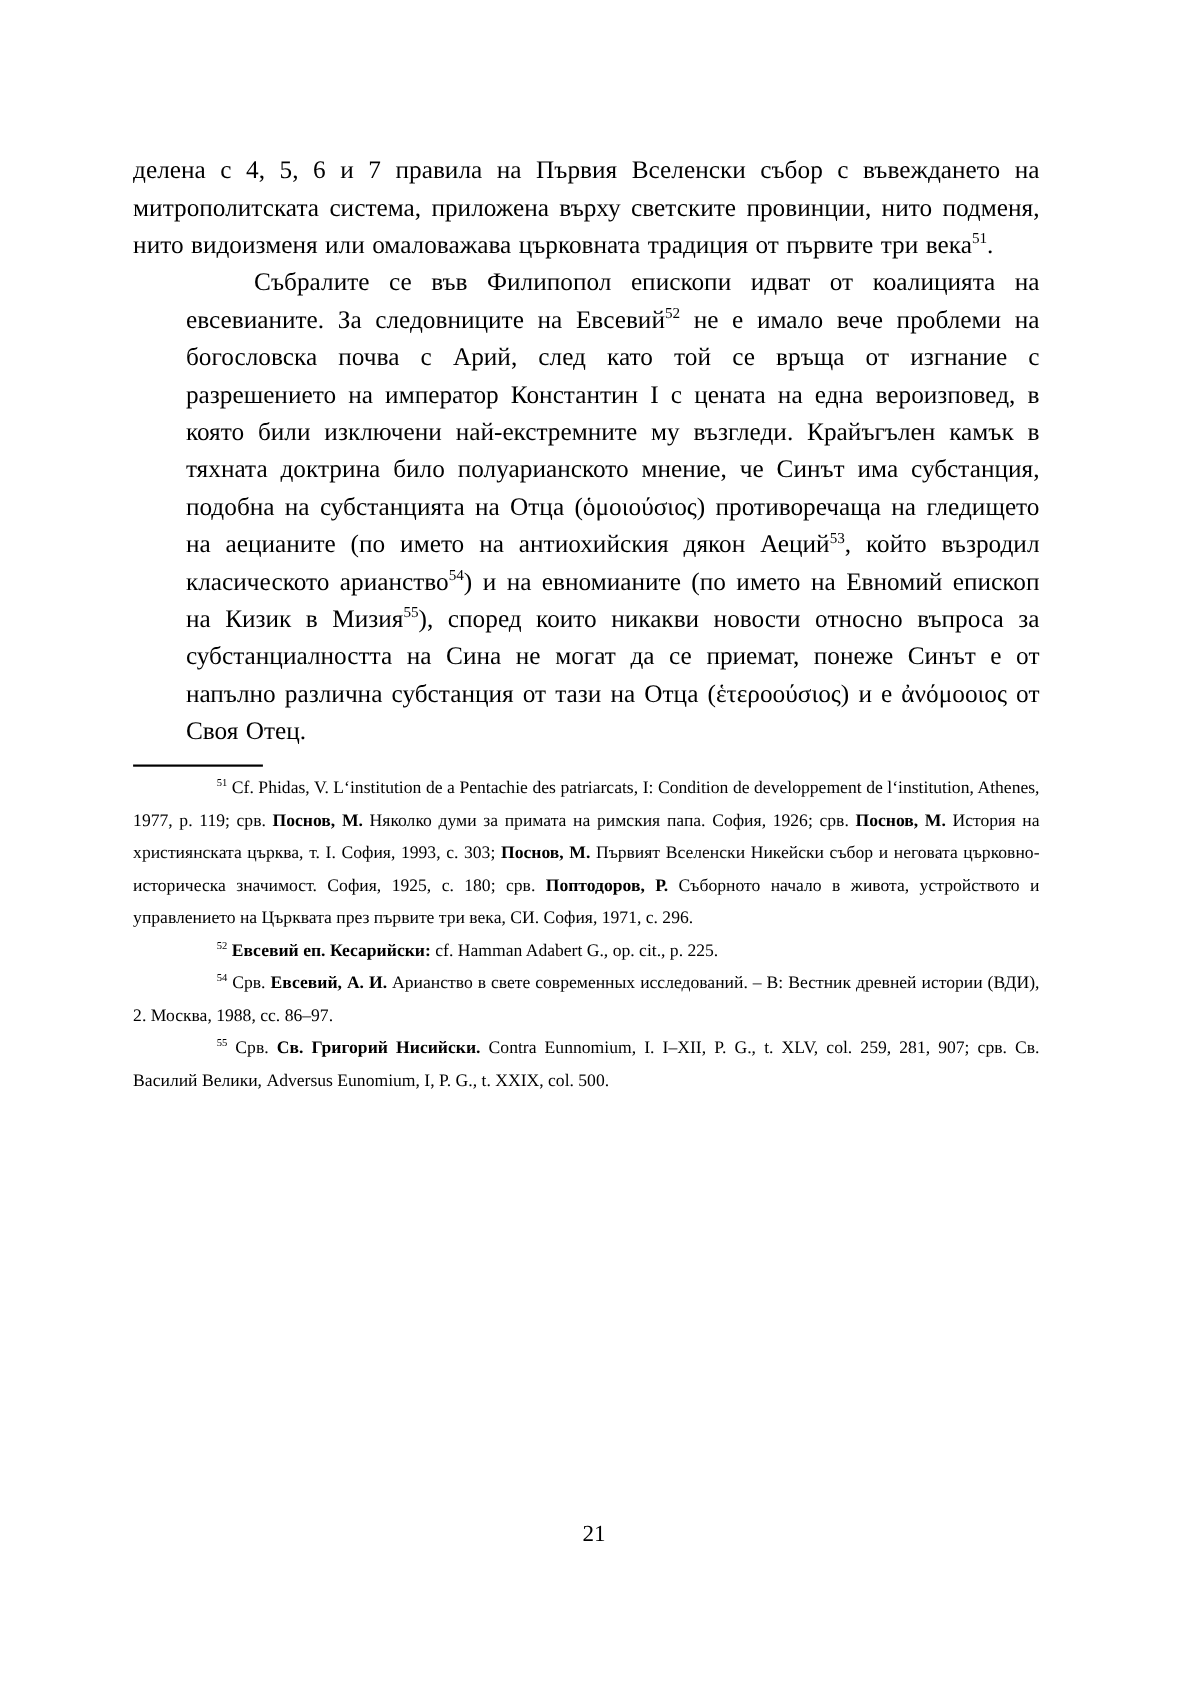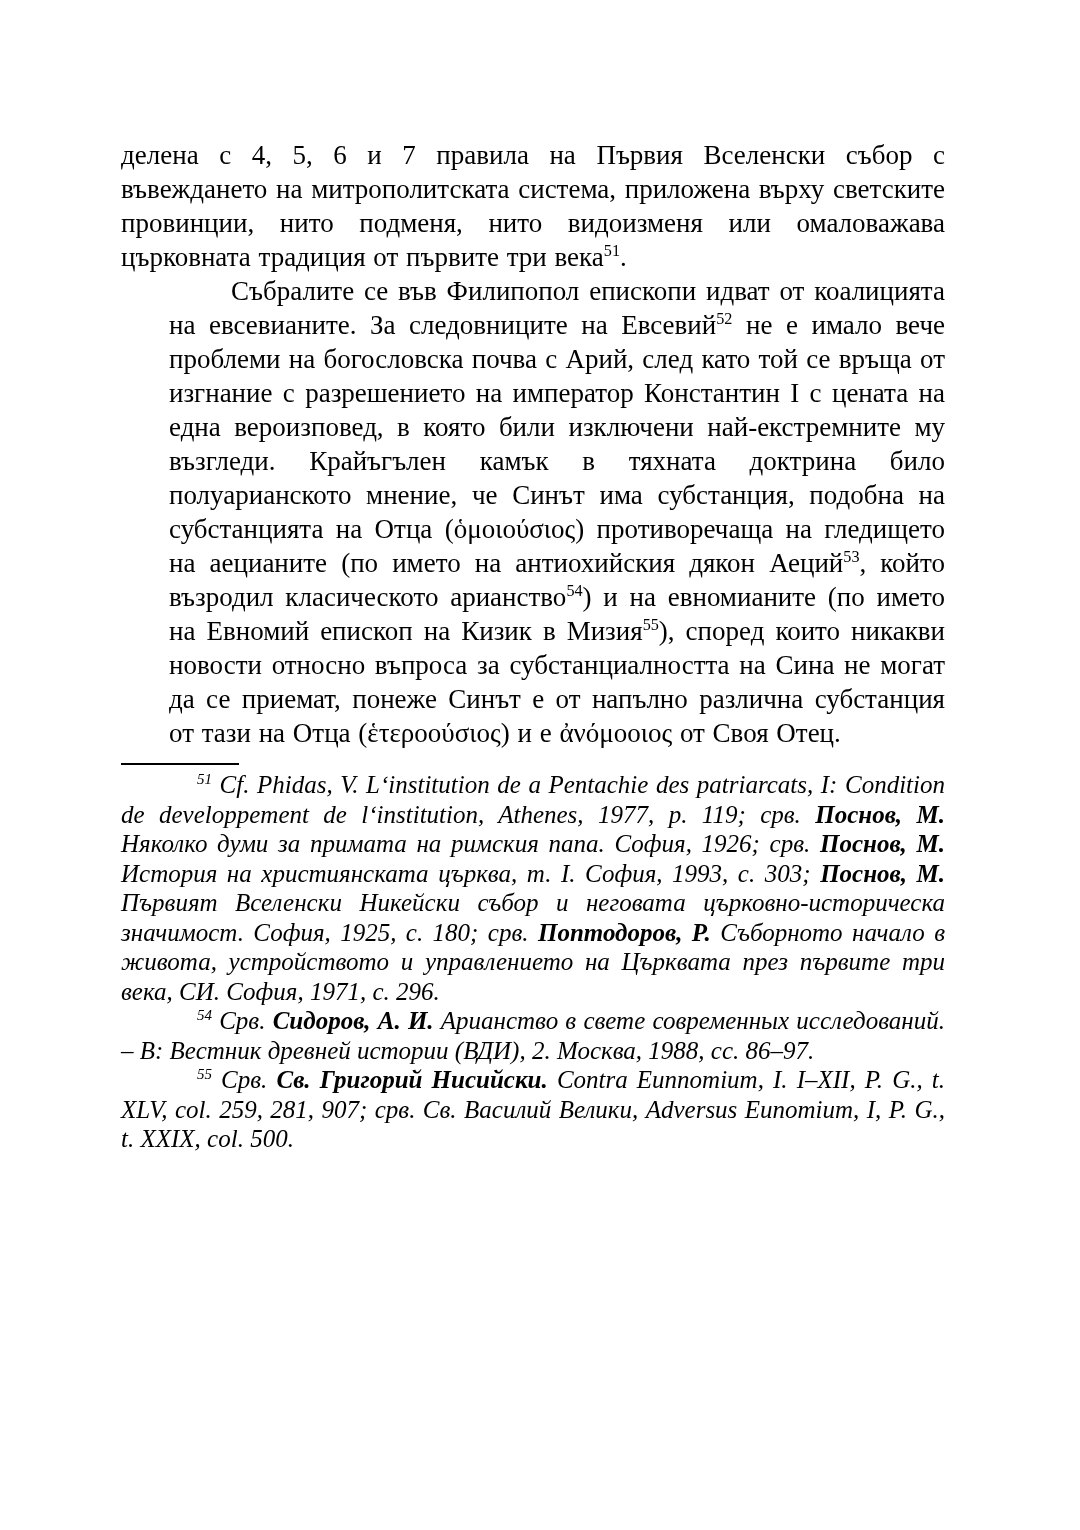--- a/index.html
+++ b/index.html
@@ -22,7 +22,7 @@
   }
   .body-text p {
     margin: 0;
-    font-size: 27px;
+    font-size: 23px;
     line-height: 34px;
     text-align: justify;
     word-spacing: 1px;

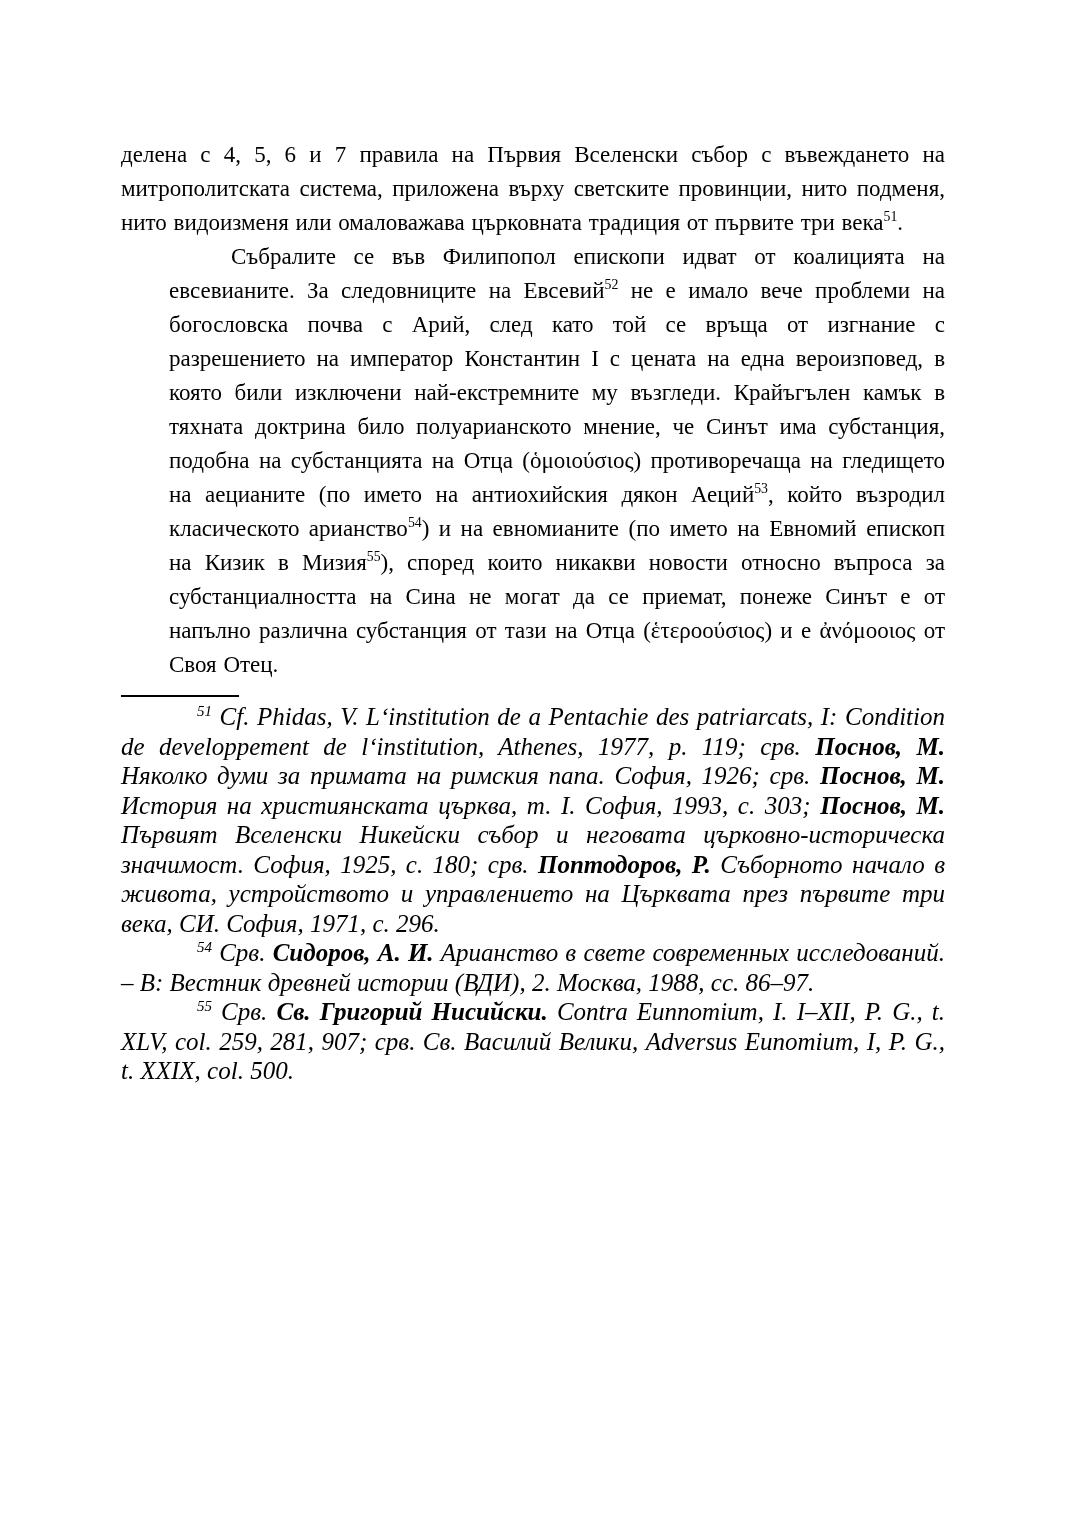--- a/index.html
+++ b/index.html
@@ -41,11 +41,10 @@
   }
   .footnotes p {
     margin: 0;
-    font-size: 25px;
+    font-size: 16px;
     line-height: 29.5px;
     text-align: justify;
     text-indent: 76px;
-    font-style: italic;
   }
   .footnotes sup.fn {
     font-size: 0.6em;

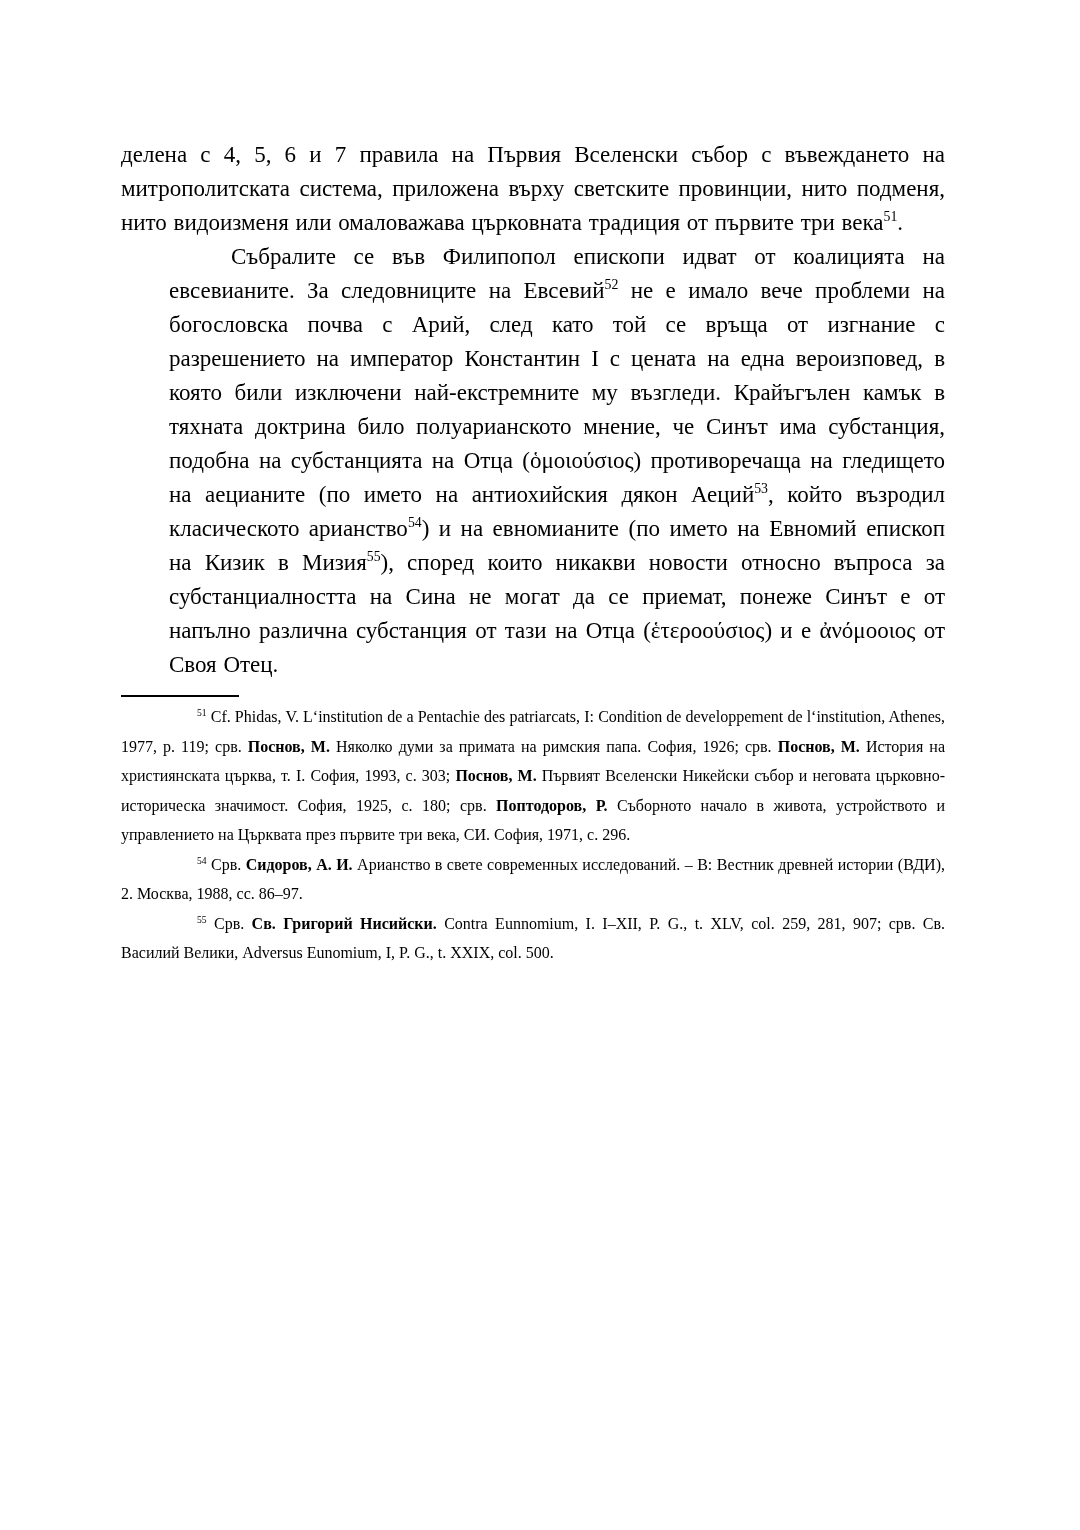--- a/index.html
+++ b/index.html
@@ -79,6 +79,7 @@
     <section class="footnotes">
       <p><sup class="fn">51</sup><span> Cf. Phidas, V. L‘institution de a Pentachie des patriarcats, I: Condition de developpement de l‘institution, Athenes, 1977, p. 119; срв. </span><b>Поснов, М.</b><span> Няколко думи за примата на римския папа. София, 1926; срв. </span><b>Поснов, М.</b><span> История на християнската църква, т. I. София, 1993, с. 303; </span><b>Поснов, М.</b><span> Първият Вселенски Никейски събор и неговата църковно-историческа значимост. София, 1925, с. 180; срв. </span><b>Поптодоров, Р.</b><span> Съборното начало в живота, устройството и управлението на Църквата през първите три века, СИ. София, 1971, с. 296.</span></p>
 
+      <p><sup class="fn">52</sup><b> Евсевий еп. Кесарийски:</b><span> cf. Hamman Adabert G., op. cit., p. 225.</span></p>
 
 
       <p><sup class="fn">54</sup><span> Срв. </span><b>Сидоров, А. И.</b><span> Арианство в свете современных исследований. – В: Вестник древней истории (ВДИ), 2. Москва, 1988, сс. 86–97.</span></p>

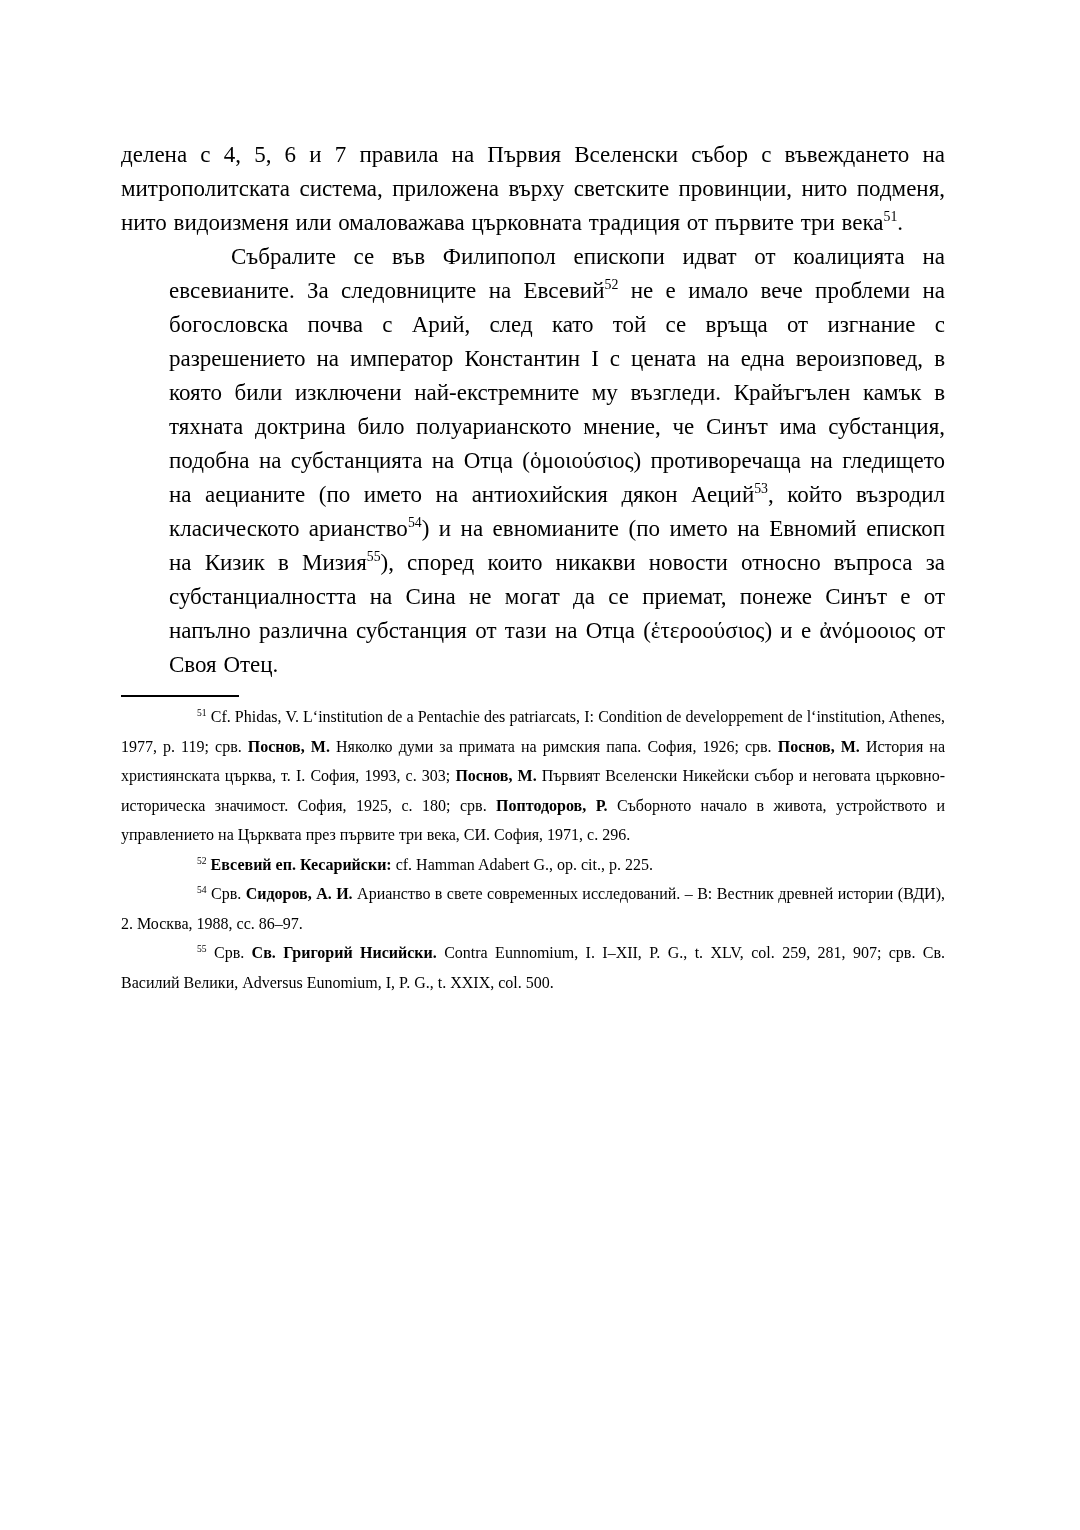--- a/index.html
+++ b/index.html
@@ -82,7 +82,7 @@
       <p><sup class="fn">52</sup><b> Евсевий еп. Кесарийски:</b><span> cf. Hamman Adabert G., op. cit., p. 225.</span></p>
 
 
-      <p><sup class="fn">54</sup><span> Срв. </span><b>Сидоров, А. И.</b><span> Арианство в свете современных исследований. – В: Вестник древней истории (ВДИ), 2. Москва, 1988, сс. 86–97.</span></p>
+      <p><sup class="fn">54</sup><span> Срв. </span><b>Евсевий, А. И.</b><span> Арианство в свете современных исследований. – В: Вестник древней истории (ВДИ), 2. Москва, 1988, сс. 86–97.</span></p>
 
       <p><sup class="fn">55</sup><span> Срв. </span><b>Св. Григорий Нисийски.</b><span> Contra Eunnomium, I. I–XII, P. G., t. XLV, col. 259, 281, 907; срв. Св. Василий Велики, Adversus Eunomium, I, P. G., t. XXIX, col. 500.</span></p>
     </section>

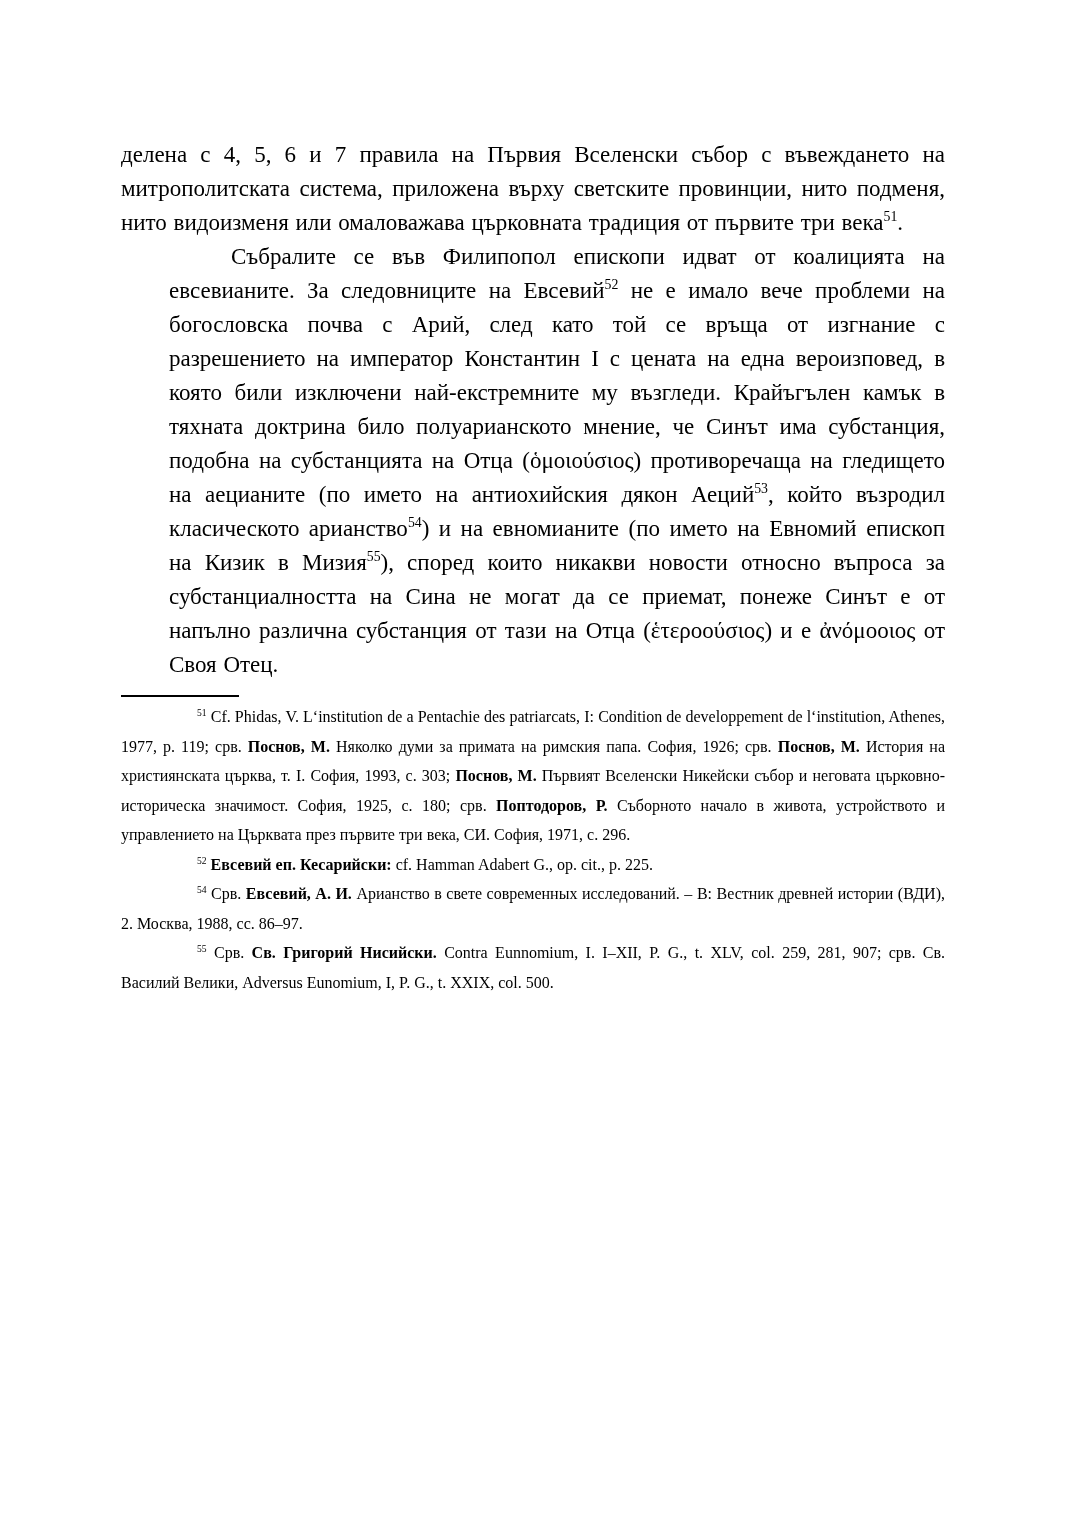--- a/index.html
+++ b/index.html
@@ -89,6 +89,7 @@
 
   </main>
 
+  <div class="page-number">21</div>
 </div>
 
 </body></html>

